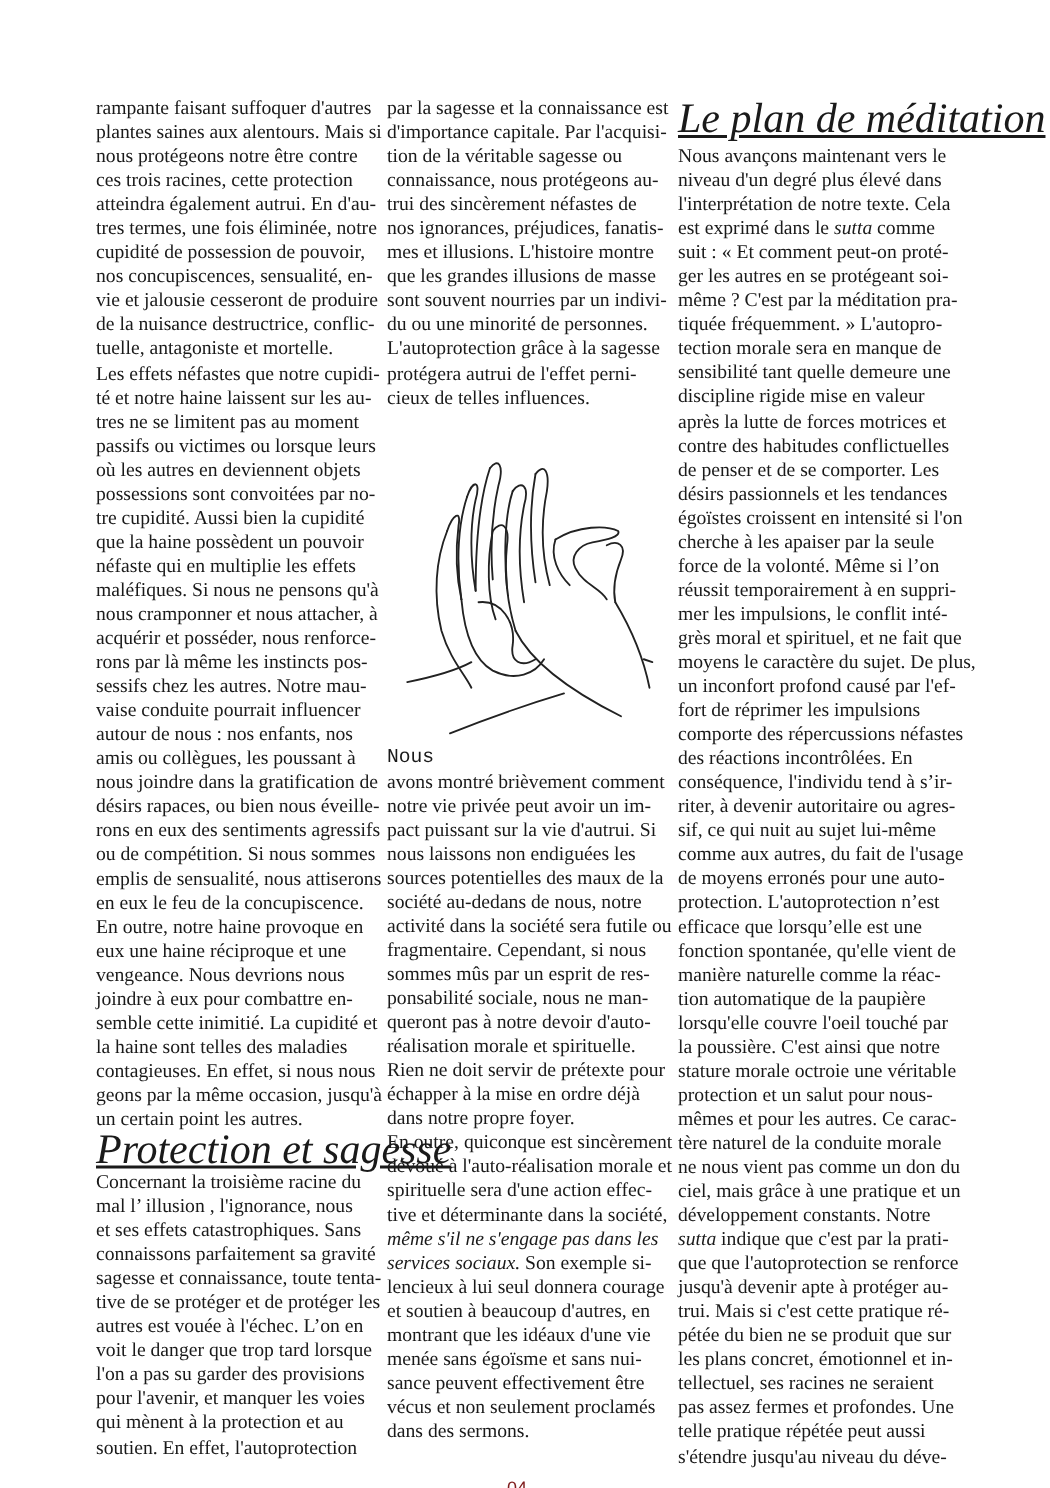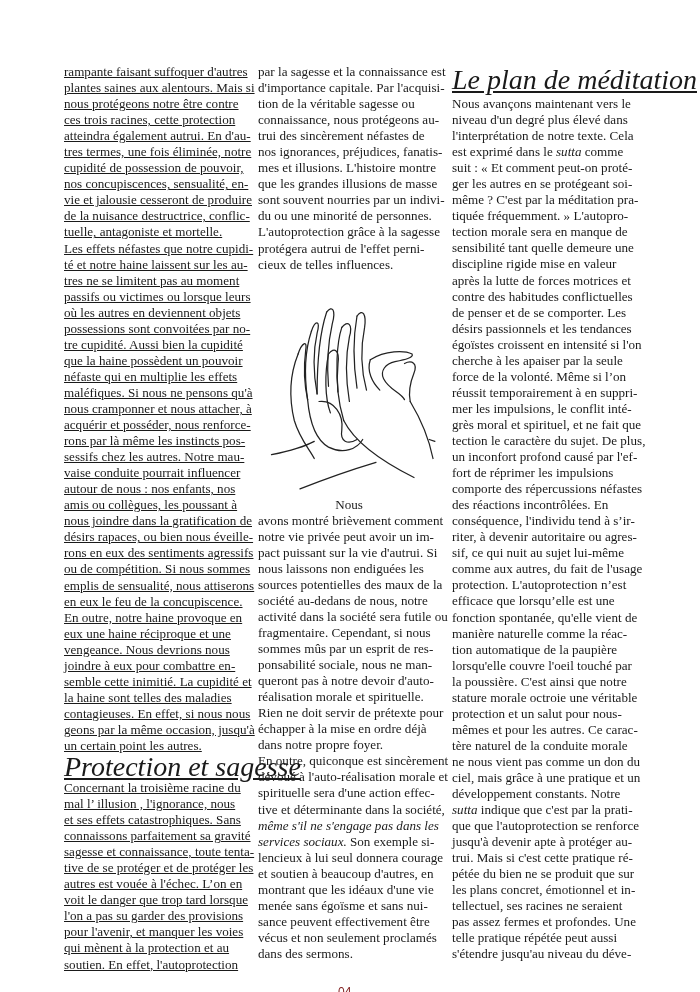--- a/index.html
+++ b/index.html
@@ -6,7 +6,7 @@
   body { width: 700px; height: 992px; position: relative; overflow: hidden;
          font-family: "Liberation Serif", "DejaVu Serif", serif; color: #1a1a1a; }
   .col { position: absolute; top: 64px; font-size: 13.1px; line-height: 16.05px; }
-  .col1 { left: 64px; width: 196px; text-decoration: underline; }
+  .col1 { left: 64px; width: 196px; }
   .col2 { left: 258px; width: 196px; }
   .col3 { left: 452px; width: 196px; }
   .ln { display: block; white-space: nowrap; }

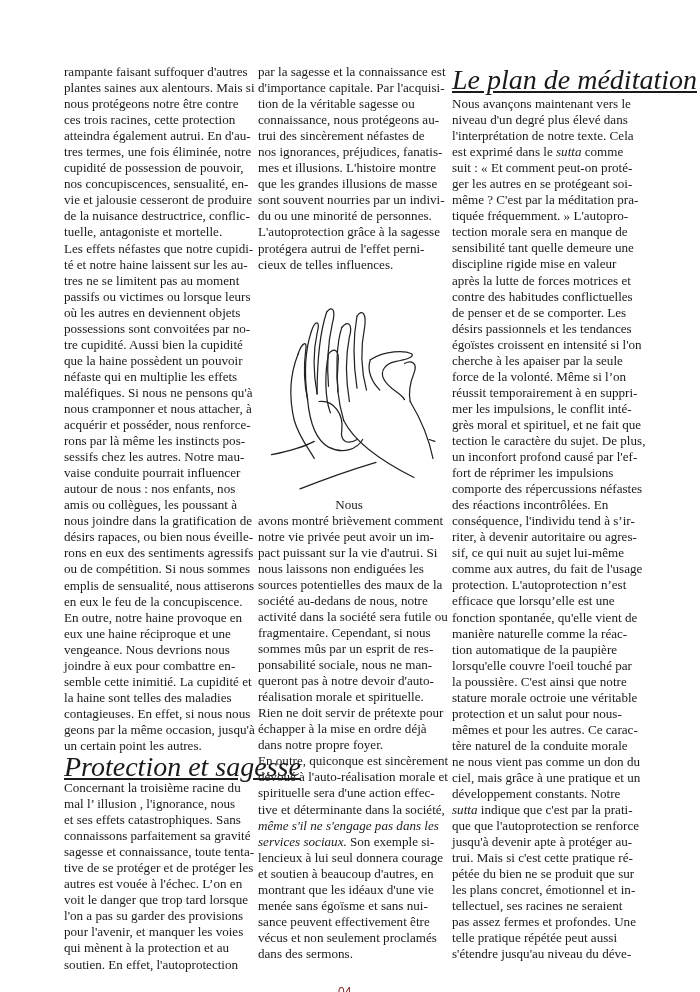--- a/index.html
+++ b/index.html
@@ -192,7 +192,7 @@
         <span class="ln">réussit temporairement à en suppri-</span>
         <span class="ln">mer les impulsions, le conflit inté-</span>
         <span class="ln">grès moral et spirituel, et ne fait que</span>
-        <span class="ln">tection le caractère du sujet. De plus,</span>
+        <span class="ln">moyens le caractère du sujet. De plus,</span>
         <span class="ln">un inconfort profond causé par l'ef-</span>
         <span class="ln">fort de réprimer les impulsions</span>
         <span class="ln">comporte des répercussions néfastes</span>

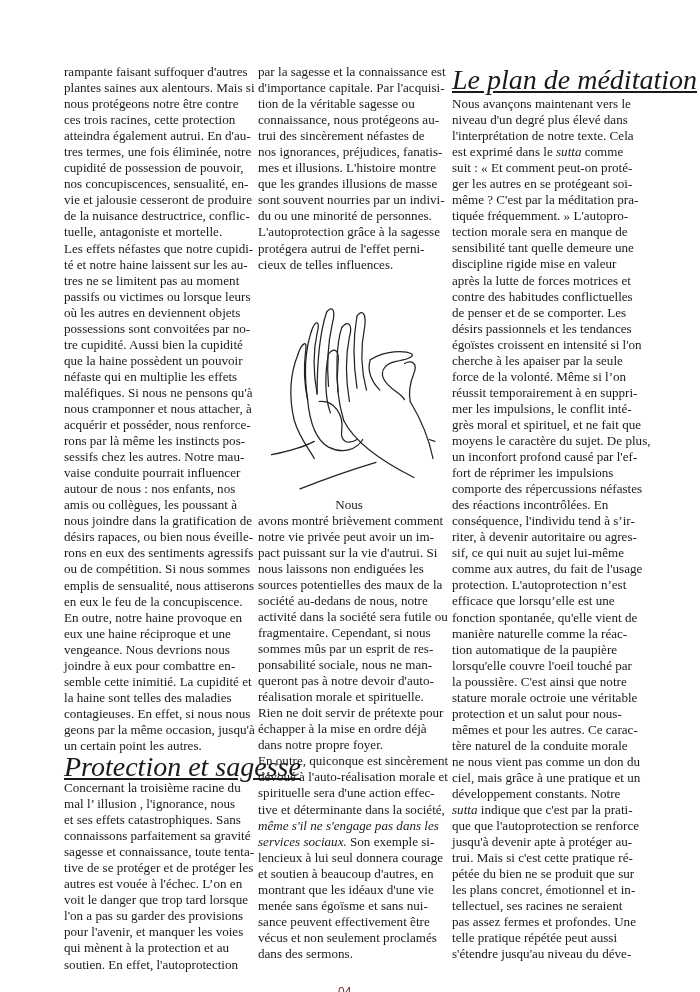--- a/index.html
+++ b/index.html
@@ -16,7 +16,7 @@
   .col1 .heading { margin-top: 1px; margin-bottom: 1px; }
   .it { font-style: italic; }
   .illustration { display: block; width: 190px; height: 210px; margin: 14px 0 0 4px; }
-  .right { text-align: center; padding-right: 14px; }
+  .right { text-align: left; padding-right: 14px; font-family: Liberation Mono, monospace; }
   .pagenum { position: absolute; top: 941px; left: 338px; font-size: 12px; color: #7f1d1d;
              font-family: Liberation Sans, sans-serif; margin-top: 44px; }
 </style>

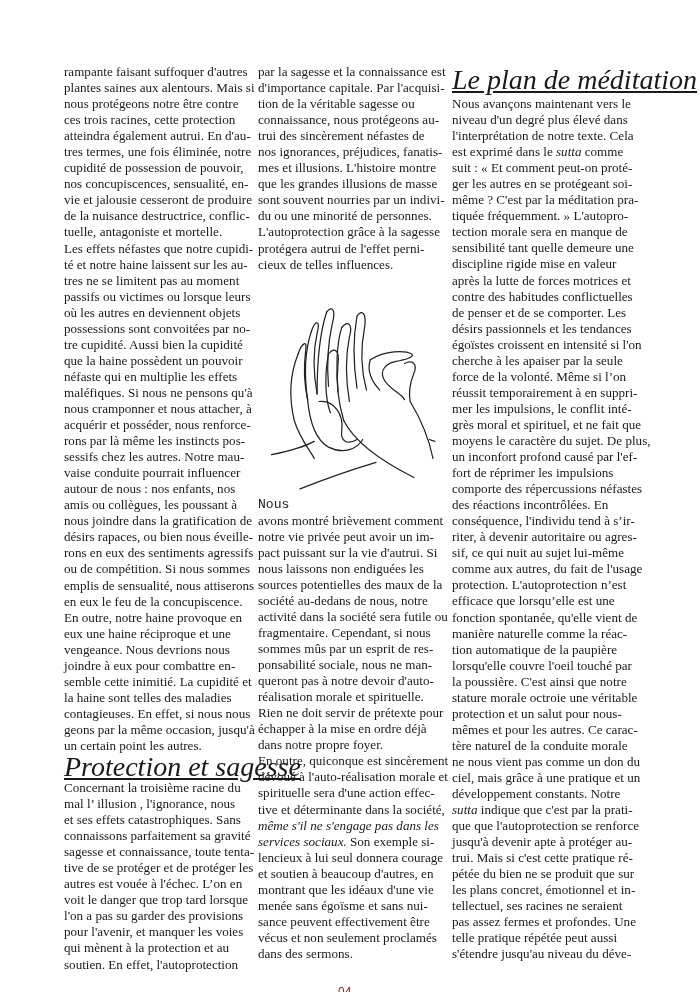--- a/index.html
+++ b/index.html
@@ -201,6 +201,7 @@
         <span class="ln">riter, à devenir autoritaire ou agres-</span>
         <span class="ln">sif, ce qui nuit au sujet lui-même</span>
         <span class="ln">comme aux autres, du fait de l'usage</span>
+        <span class="ln">de moyens erronés pour une auto-</span>
         <span class="ln">protection. L'autoprotection n’est</span>
         <span class="ln">efficace que lorsqu’elle est une</span>
         <span class="ln">fonction spontanée, qu'elle vient de</span>

